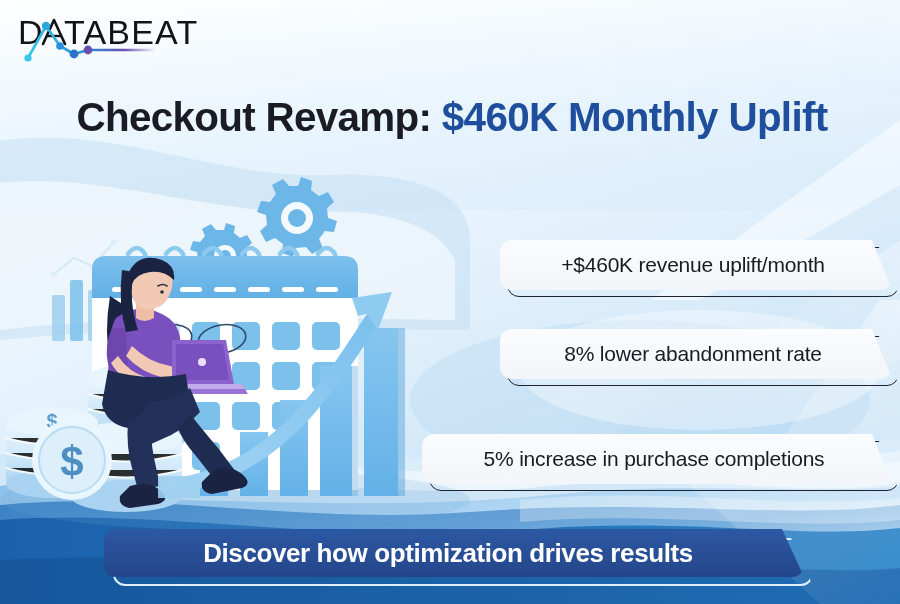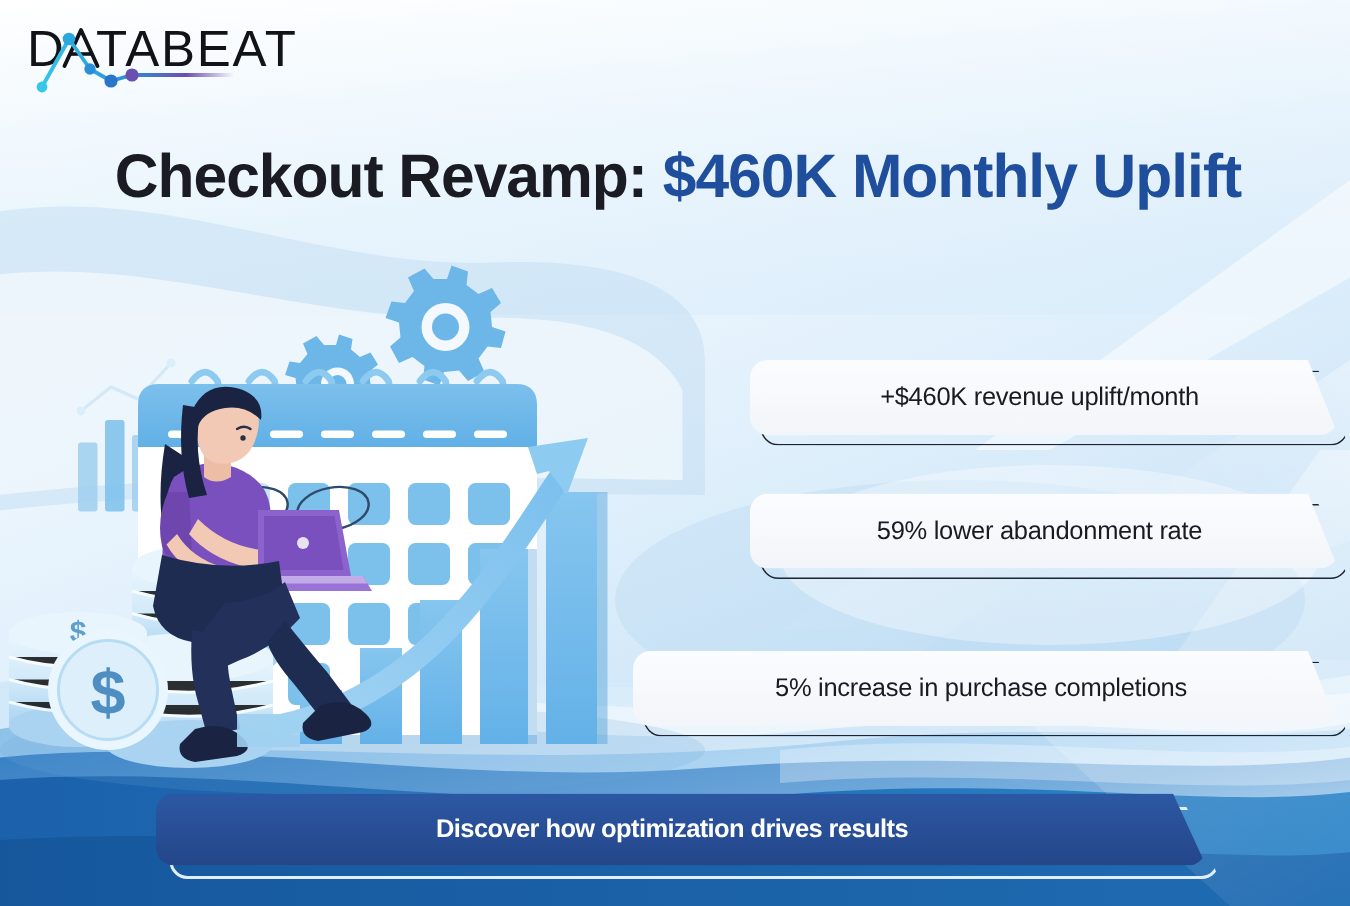--- a/index.html
+++ b/index.html
@@ -79,7 +79,7 @@
     padding: 0 26px 0 20px;
   }
   .callout-text {
-    font-size: 17px;
+    font-size: 21px;
     font-weight: 400;
     color: #1a1a22;
     letter-spacing: -0.2px;

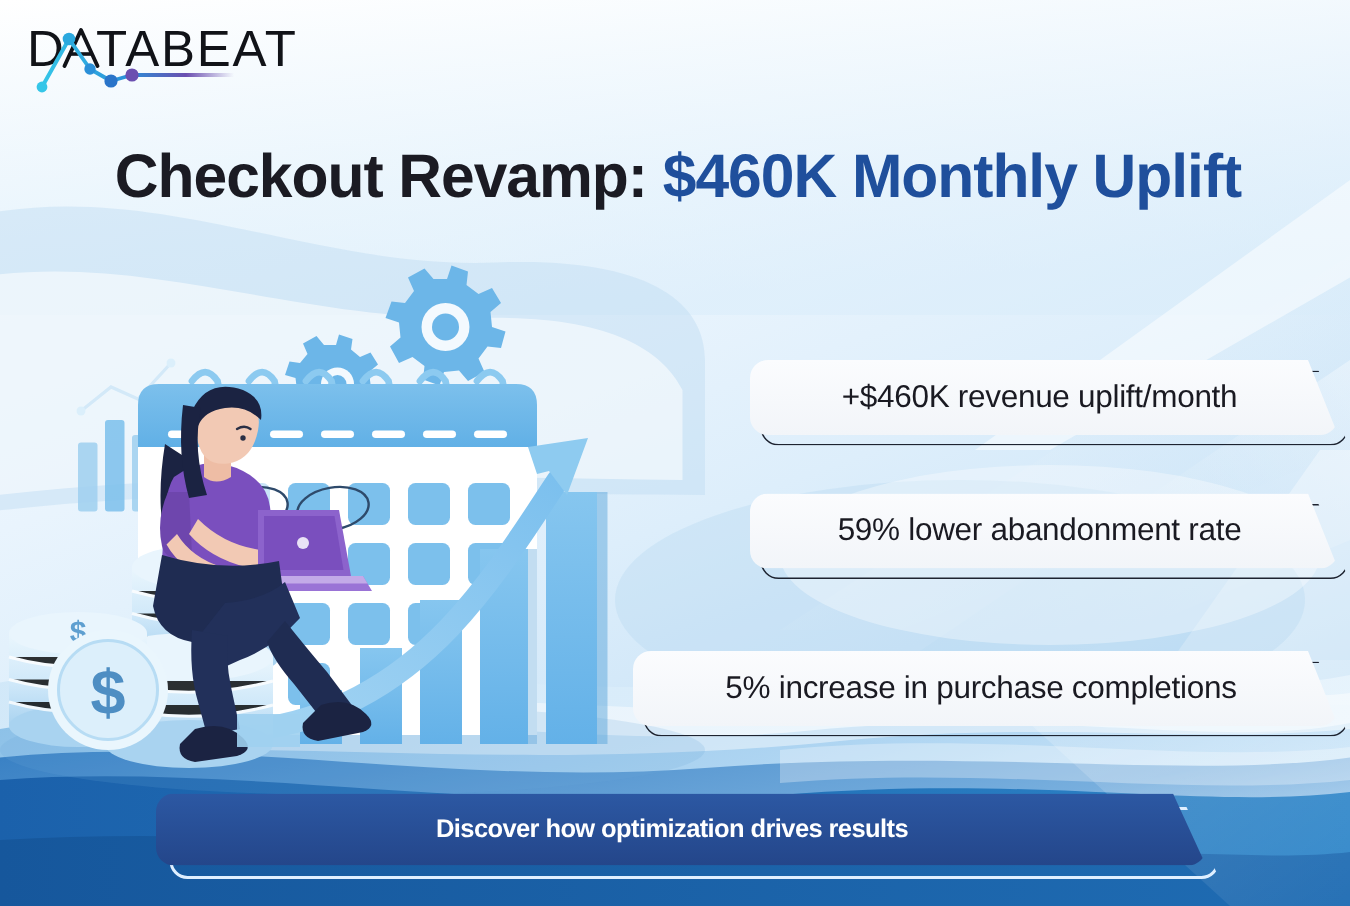--- a/index.html
+++ b/index.html
@@ -469,7 +469,7 @@
   <div class="callout-wrap" id="callout-1">
     <div class="callout-outline"></div>
     <div class="callout">
-      <span class="callout-text">59% lower abandonment rate</span>
+      <span class="callout-text">8% lower abandonment rate</span>
     </div>
   </div>
 

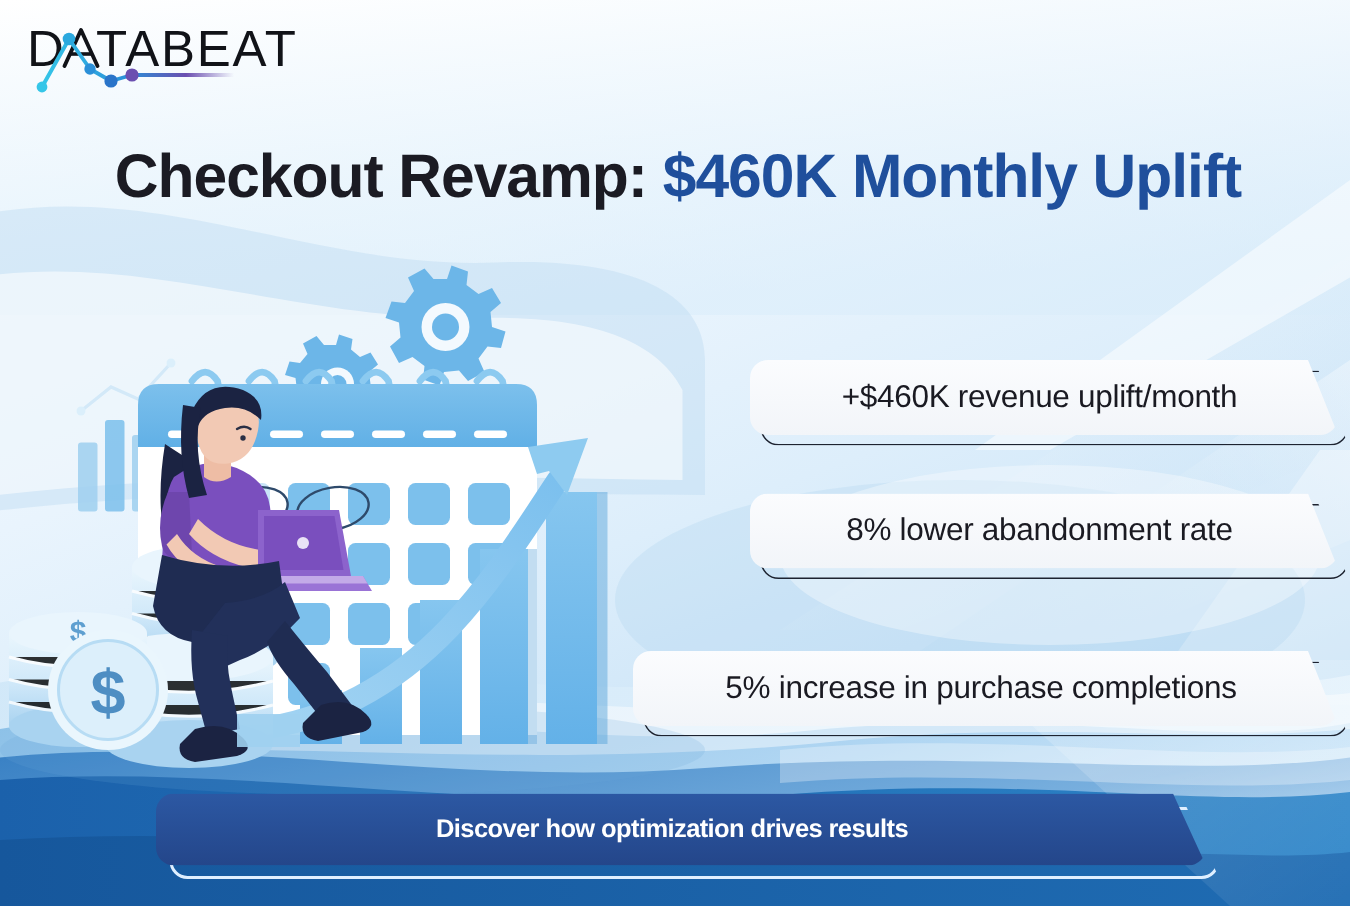--- a/index.html
+++ b/index.html
@@ -120,7 +120,7 @@
   }
   #cta-text {
     color: #ffffff;
-    font-size: 17px;
+    font-size: 26px;
     font-weight: 700;
     letter-spacing: -0.4px;
     white-space: nowrap;

